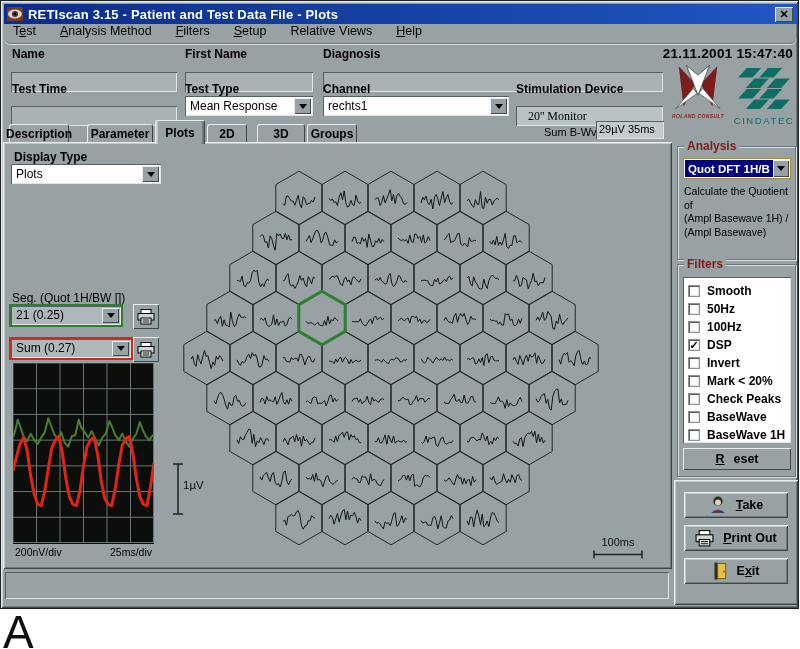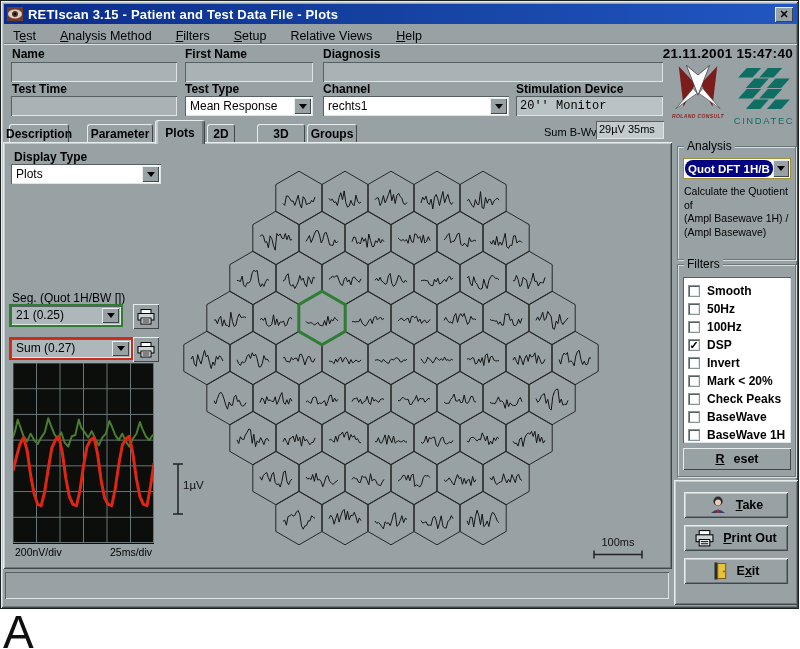--- a/index.html
+++ b/index.html
@@ -29,8 +29,8 @@
     display:flex; align-items:center; justify-content:center;
     font-size:11px; font-weight:bold; color:#000; cursor:default; }
   .menubar { position:absolute; left:3px; top:23px; width:793px; height:20px;
-    display:flex; align-items:flex-end; gap:24px; padding-left:9px;
-    border-bottom:1px solid #6f797c; box-shadow:0 1px 0 #dfe5e6; }
+    display:flex; align-items:flex-start; gap:24px; padding-left:9px;
+    border-bottom:1px solid #6f797c; box-shadow:0 1px 0 #dfe5e6;border-radius:7px; }
   .menuitem { font-size:12.5px; color:#000; white-space:nowrap; }
   .menuitem u { text-decoration:underline; }
 

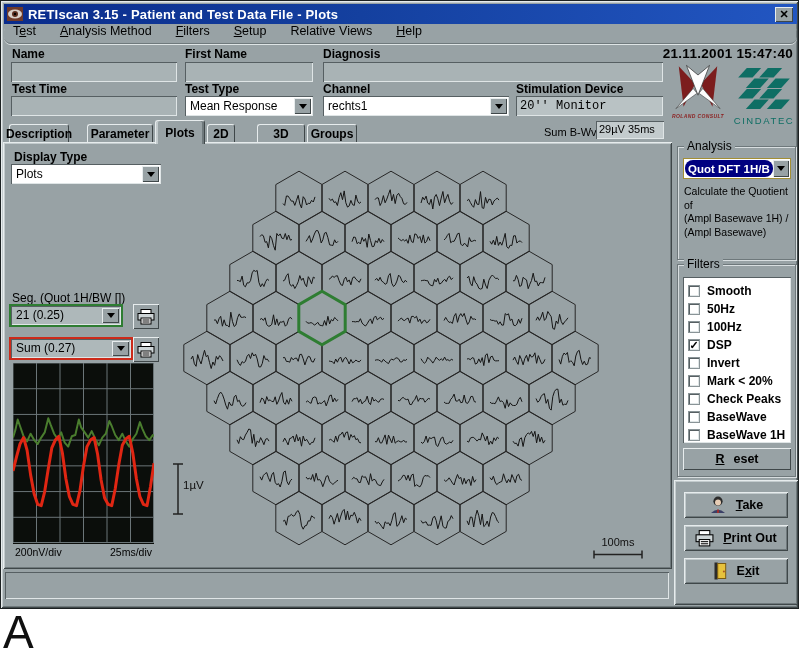--- a/index.html
+++ b/index.html
@@ -39,7 +39,7 @@
   .flabel-n { position:absolute; font-size:12px; color:#000; white-space:nowrap; }
   .tfield { position:absolute; height:20px; background:#a9b3b5; border:0;
     box-shadow: inset 1px 1px 0 #565f62, inset -1px -1px 0 #dfe5e6;
-    font-family:Liberation Mono, monospace; font-size:12px; padding:0 4px; color:#000; }
+    font-family:Liberation Serif, serif; font-size:12px; padding:0 12px; color:#000;margin-top:10px; }
   .combo { position:absolute; height:20px; background:#fff;
     box-shadow: inset 1px 1px 0 #565f62, inset -1px -1px 0 #dfe5e6; }
   .combo .ctext { position:absolute; left:5px; top:3px; font-size:12px; color:#000; white-space:nowrap; }

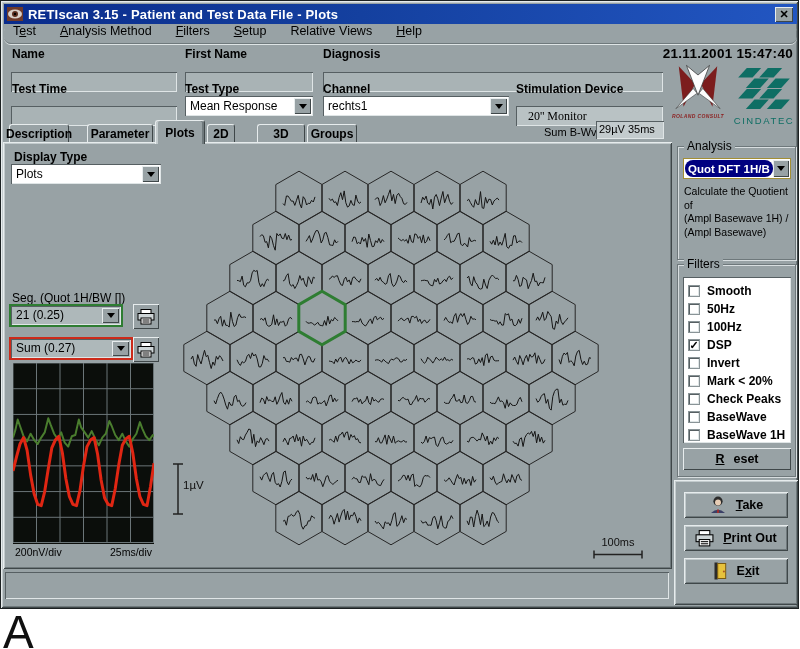--- a/index.html
+++ b/index.html
@@ -192,7 +192,7 @@
     <div class="tab" style="left:8px;width:60px">Description</div>
     <div class="tab" style="left:86px;width:66px">Parameter</div>
     <div class="tab active" style="left:154px;width:50px">Plots</div>
-    <div class="tab" style="left:206px;width:28px">2D</div>
+    <div class="tab" style="left:206px;width:40px">2D</div>
     <div class="tab" style="left:256px;width:48px">3D</div>
     <div class="tab" style="left:306px;width:50px">Groups</div>
 

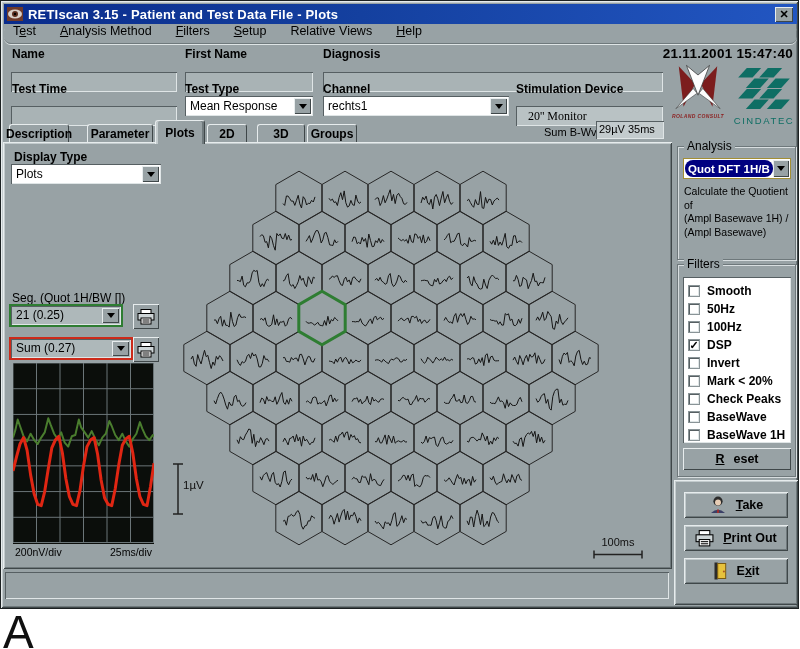--- a/index.html
+++ b/index.html
@@ -77,7 +77,7 @@
   .groupbox { position:absolute; border:1px solid #6e787b;
     box-shadow: inset 1px 1px 0 #d8dee0, 1px 1px 0 #d8dee0; }
   .gtitle { position:absolute; top:-8px; left:6px; background:#98a2a5; padding:0 3px;
-    font-size:12px; font-weight:normal; color:#000000; }
+    font-size:12px; font-weight:bold; color:#7f1d1d; }
   .anacombo { position:absolute; left:5px; top:11px; width:108px; height:21px;
     background:#fff; border:1px solid #a38f35; }
   .anacombo .sel { position:absolute; left:1px; top:1px; right:17px; bottom:1px;

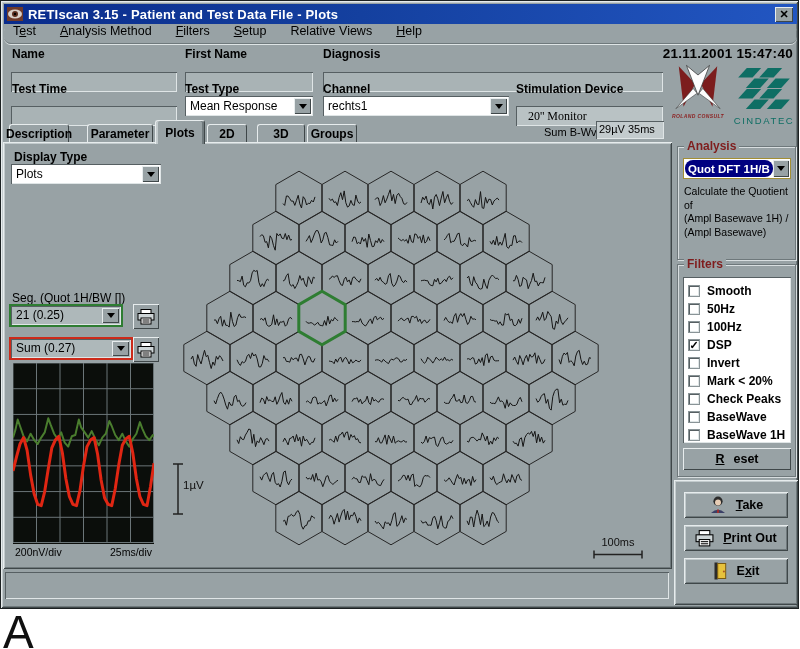--- a/index.html
+++ b/index.html
@@ -82,7 +82,7 @@
     background:#fff; border:1px solid #a38f35; }
   .anacombo .sel { position:absolute; left:1px; top:1px; right:17px; bottom:1px;
     background:#000080; color:#fff; font-size:11.5px; font-weight:bold;
-    display:flex; align-items:center; padding-left:3px; white-space:nowrap; overflow:hidden;border-radius:8px; }
+    display:flex; align-items:center; padding-left:3px; white-space:nowrap; overflow:hidden; }
   .anacombo .cbtn { position:absolute; right:1px; top:1px; bottom:1px; width:16px;
     background:#98a2a5; box-shadow: inset 1px 1px 0 #e7eced, inset -1px -1px 0 #3f4749;
     display:flex; align-items:center; justify-content:center; }

